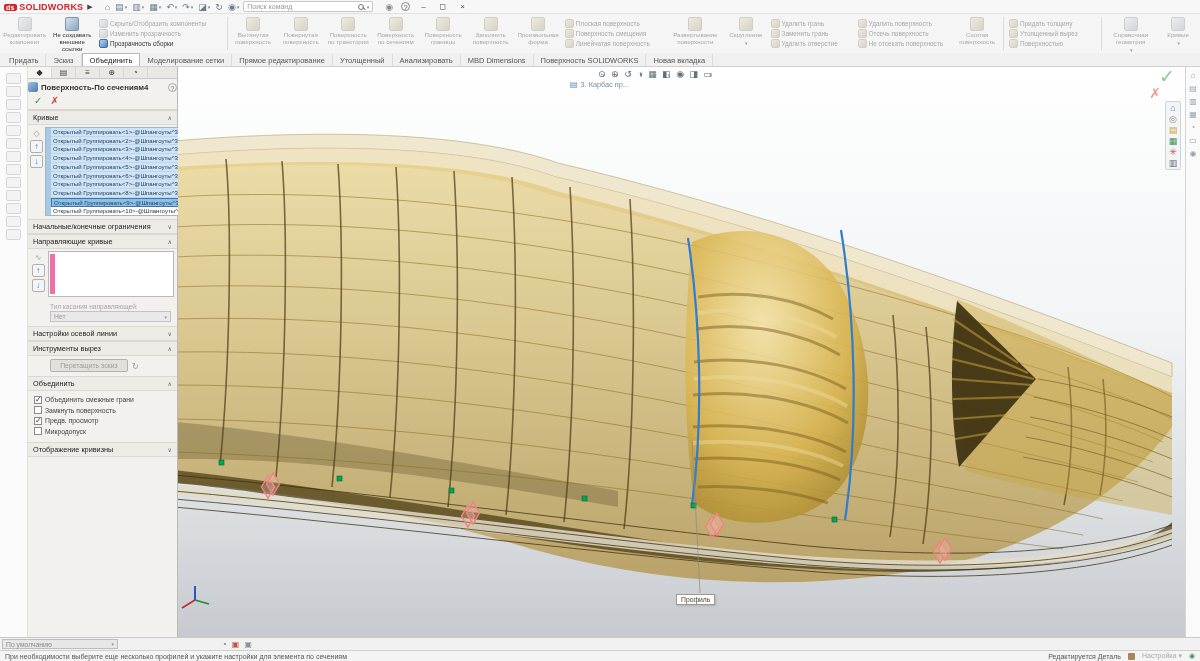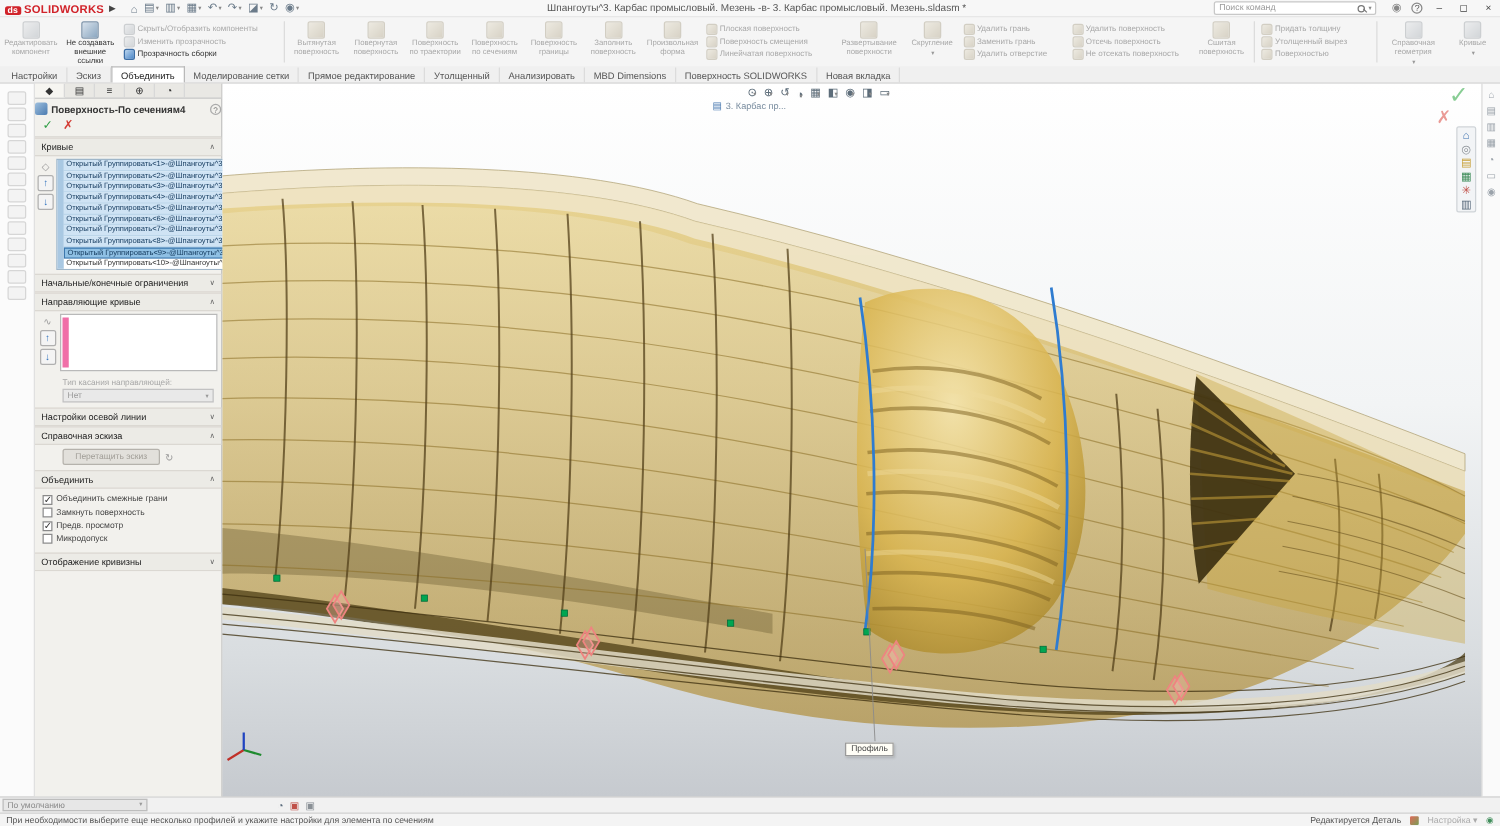--- a/index.html
+++ b/index.html
@@ -181,7 +181,6 @@
           <span class="dd">▾</span>
         </span>
       </span>
-    <span class="wtitle">Шпангоуты^3. Карбас промысловый. Мезень -в- 3. Карбас промысловый. Мезень.sldasm *</span>
     <span class="searchbox">
       <span class="ph">Поиск команд</span>
       <span class="mag"></span>

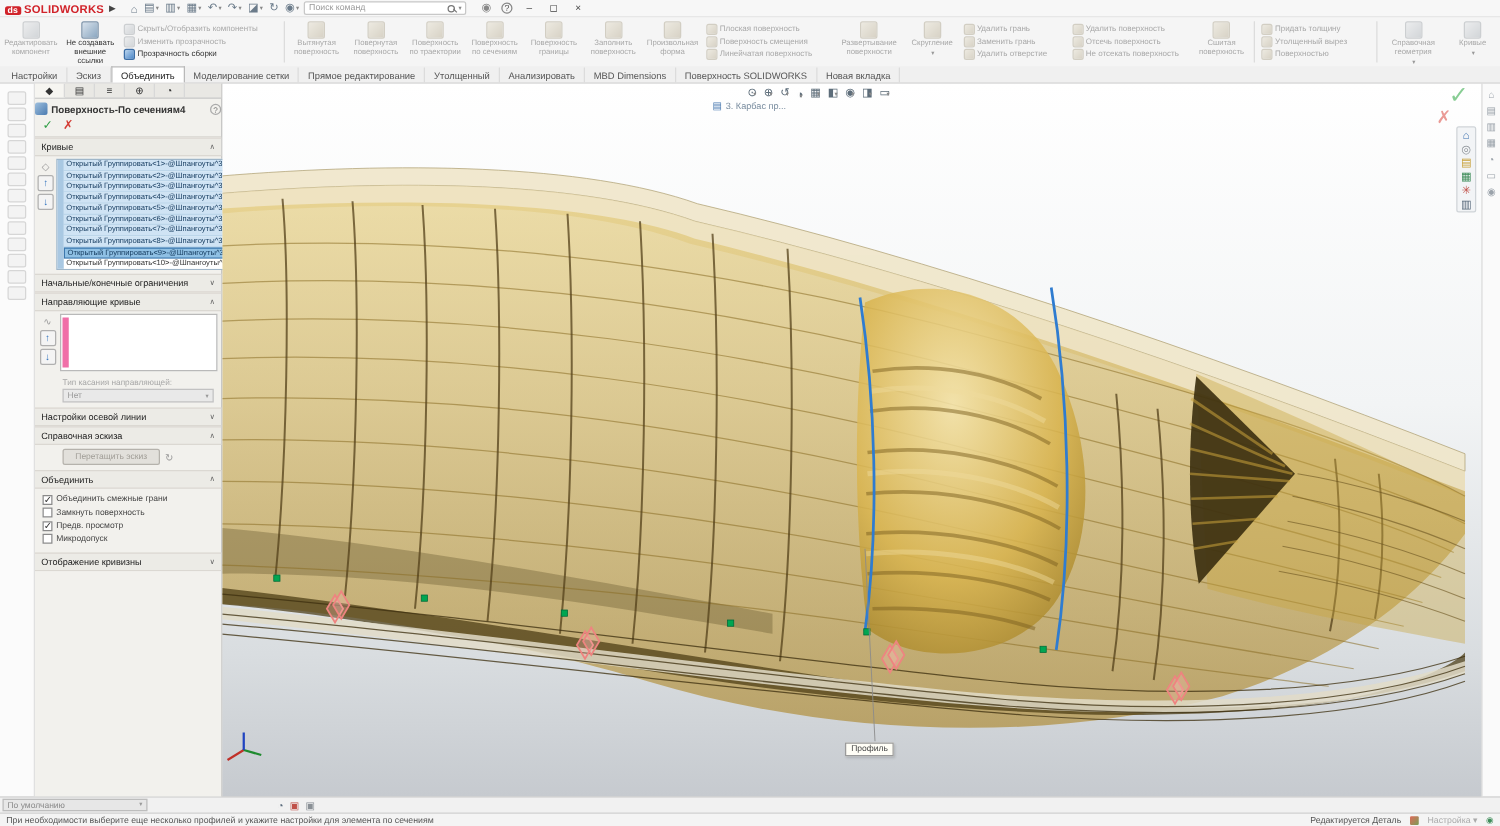--- a/index.html
+++ b/index.html
@@ -332,7 +332,7 @@
 
   <div class="tabbar">
 
-  <div class="tab">Настройки</div>
+  <div class="tab">Придать</div>
       <div class="tab">Эскиз</div>
       <div class="tab active">Объединить</div>
       <div class="tab">Моделирование сетки</div>

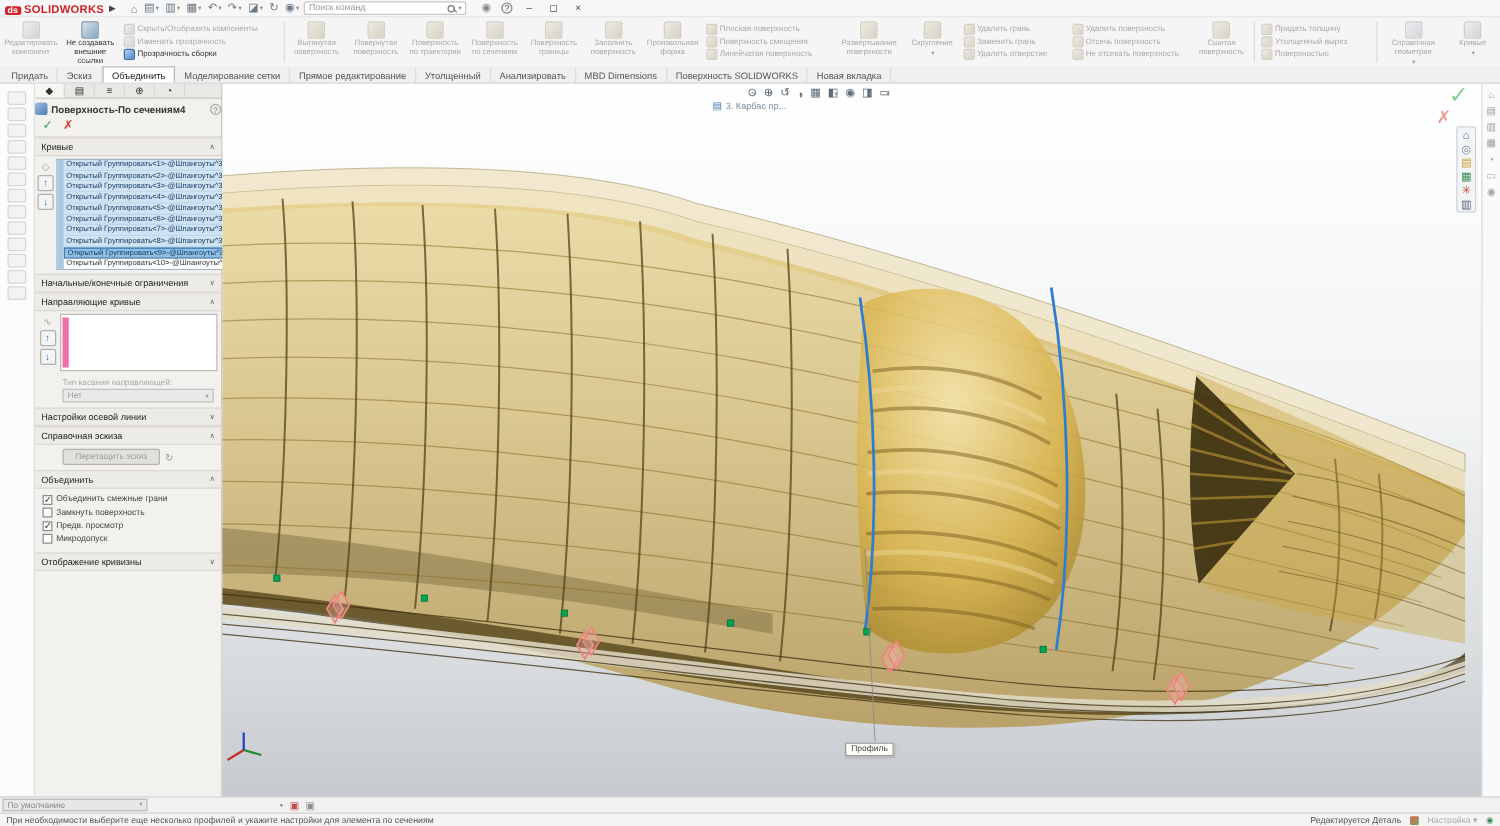--- a/index.html
+++ b/index.html
@@ -429,7 +429,7 @@
           <span class="chv">∨</span>
       </div>
       <div class="sect">
-        <span>Справочная эскиза</span>
+        <span>Инструменты вырез</span>
           <span class="chv">∧</span>
       </div>
       <div class="dragrow">

